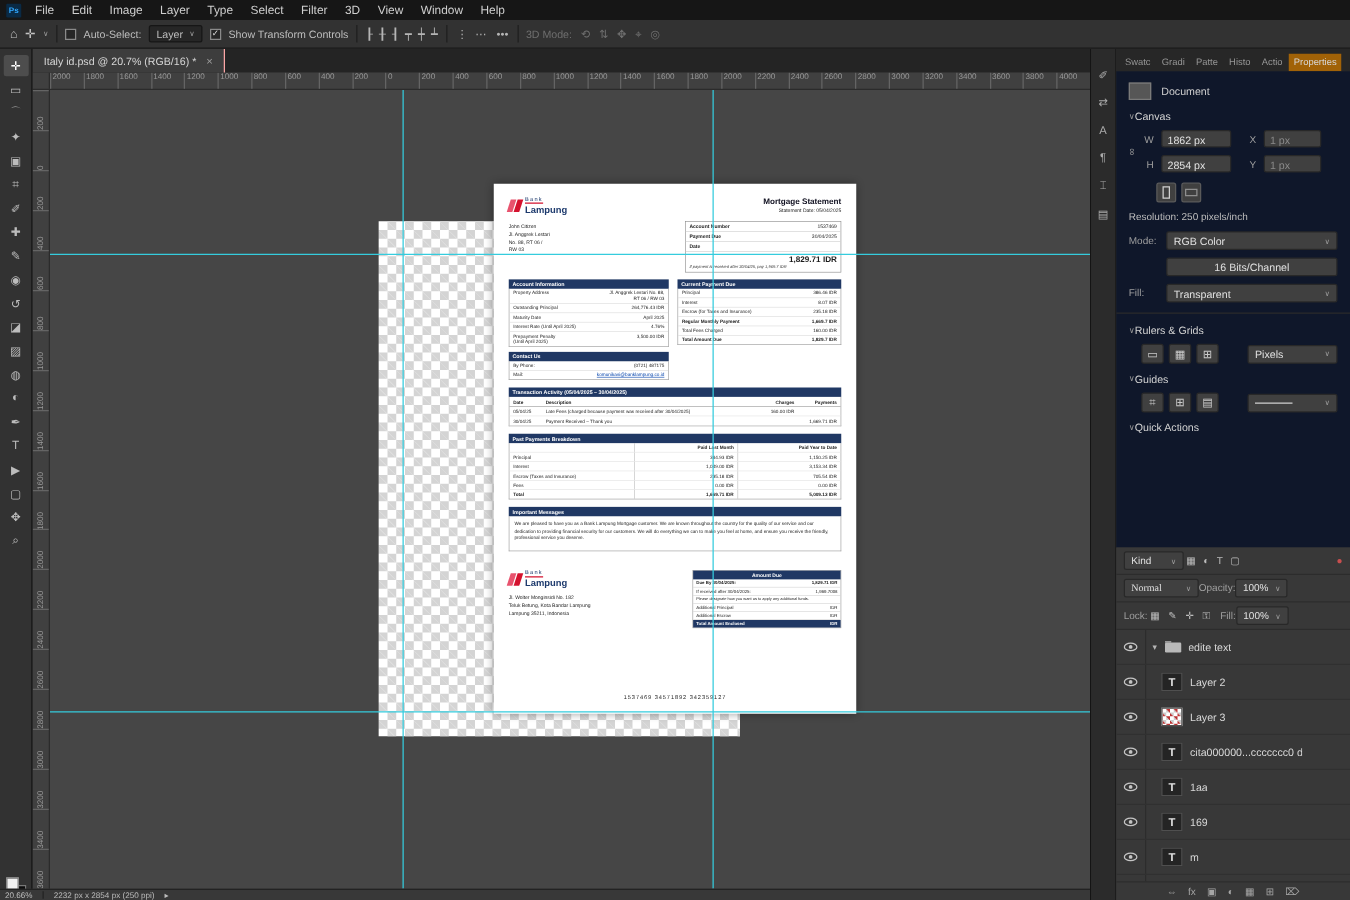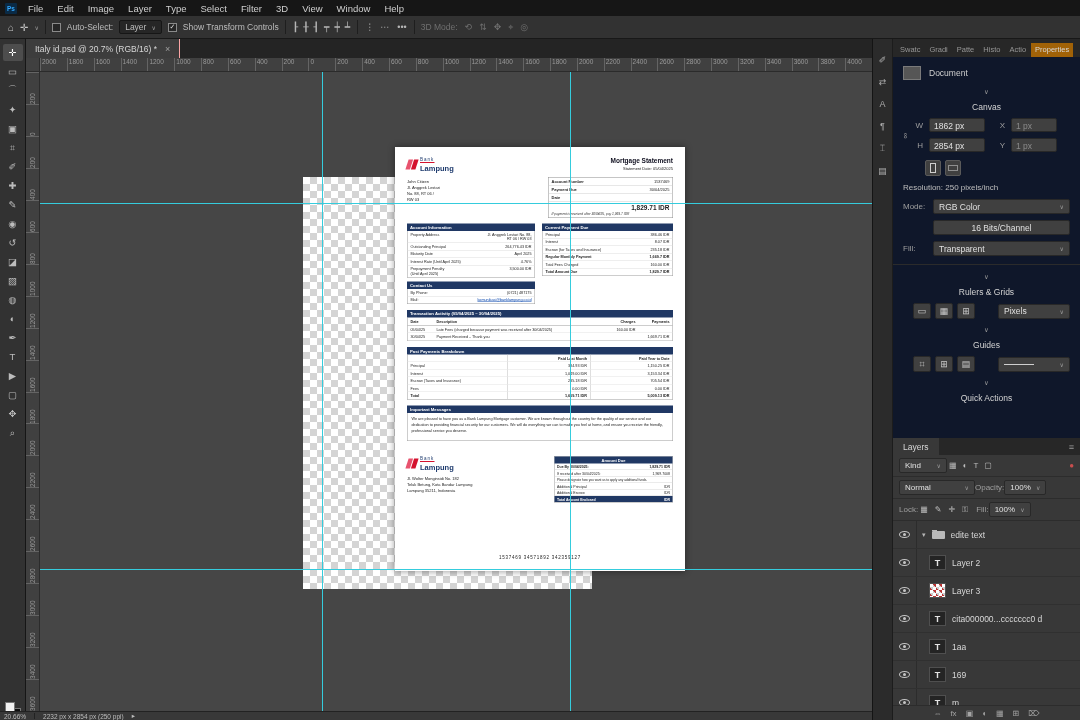--- a/index.html
+++ b/index.html
@@ -144,7 +144,7 @@
   #props { background:#0f172a; height:381px; padding:6px 10px 12px; font-size:8.5px; color:#c3c3c3; overflow:hidden; }
   .doc-row { display:flex; align-items:center; gap:8px; margin:3px 0 8px; color:#cfcfcf; }
   .doc-thumb { width:18px; height:14px; background:#565656; border:1px solid #7a7a7a; flex:none; }
-  .sec-title { display:flex; gap:6px; align-items:center; color:#d2d2d2; margin:7px 0 6px;flex-direction:column; }
+  .sec-title { display:flex; gap:0; align-items:center; color:#d2d2d2; margin:7px 0 6px; }
   .sec-chev { font-size:6.5px; color:#9a9a9a; }
   .wh { position:relative; display:grid; grid-template-columns:10px 56px 14px 46px; gap:6px 6px;
     align-items:center; margin-left:10px; }

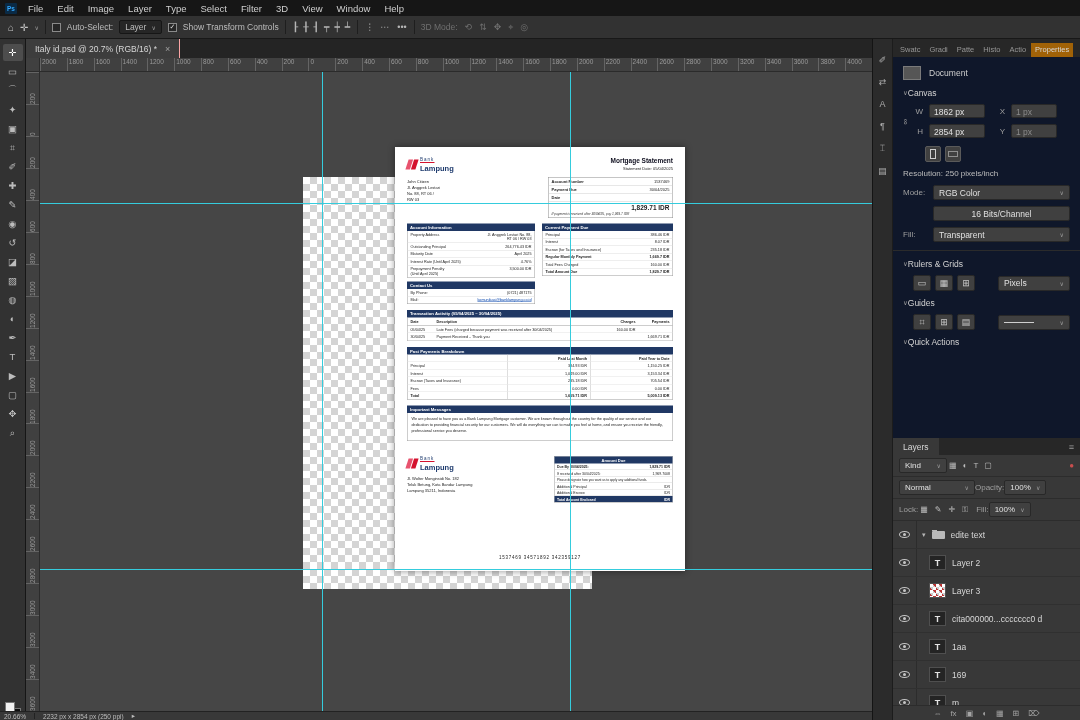--- a/index.html
+++ b/index.html
@@ -765,10 +765,6 @@
     </div>
 
     <div id="layers">
-      <div class="layers-head">
-        <span class="ltab">Layers</span>
-        <span class="lmenu">≡</span>
-      </div>
       <div class="lrow">
         <span class="pselect" style="flex:none;width:48px;">
           <span>Kind</span>

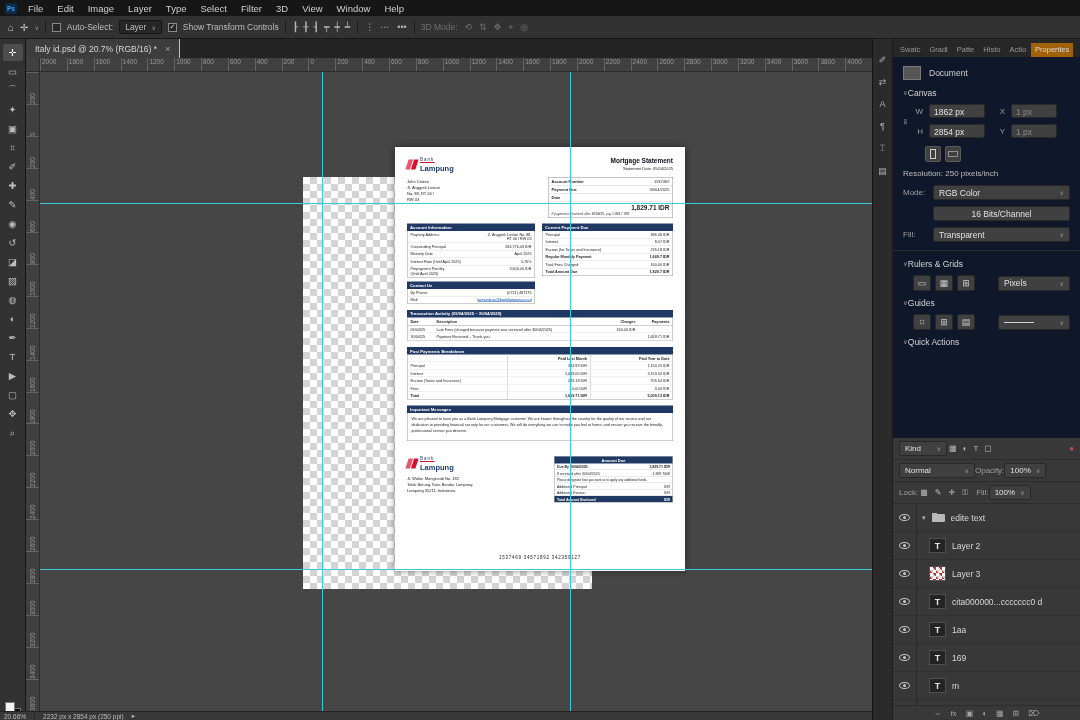--- a/index.html
+++ b/index.html
@@ -780,7 +780,7 @@
         <span class="red-dot">●</span>
       </div>
       <div class="lrow">
-        <span class="pselect" style="flex:none;width:76px;">
+        <span class="pselect" style="flex:none;width:60px;font-family:Liberation Serif, serif;">
           <span>Normal</span>
           <span class="tiny-chev">∨</span>
         </span>

